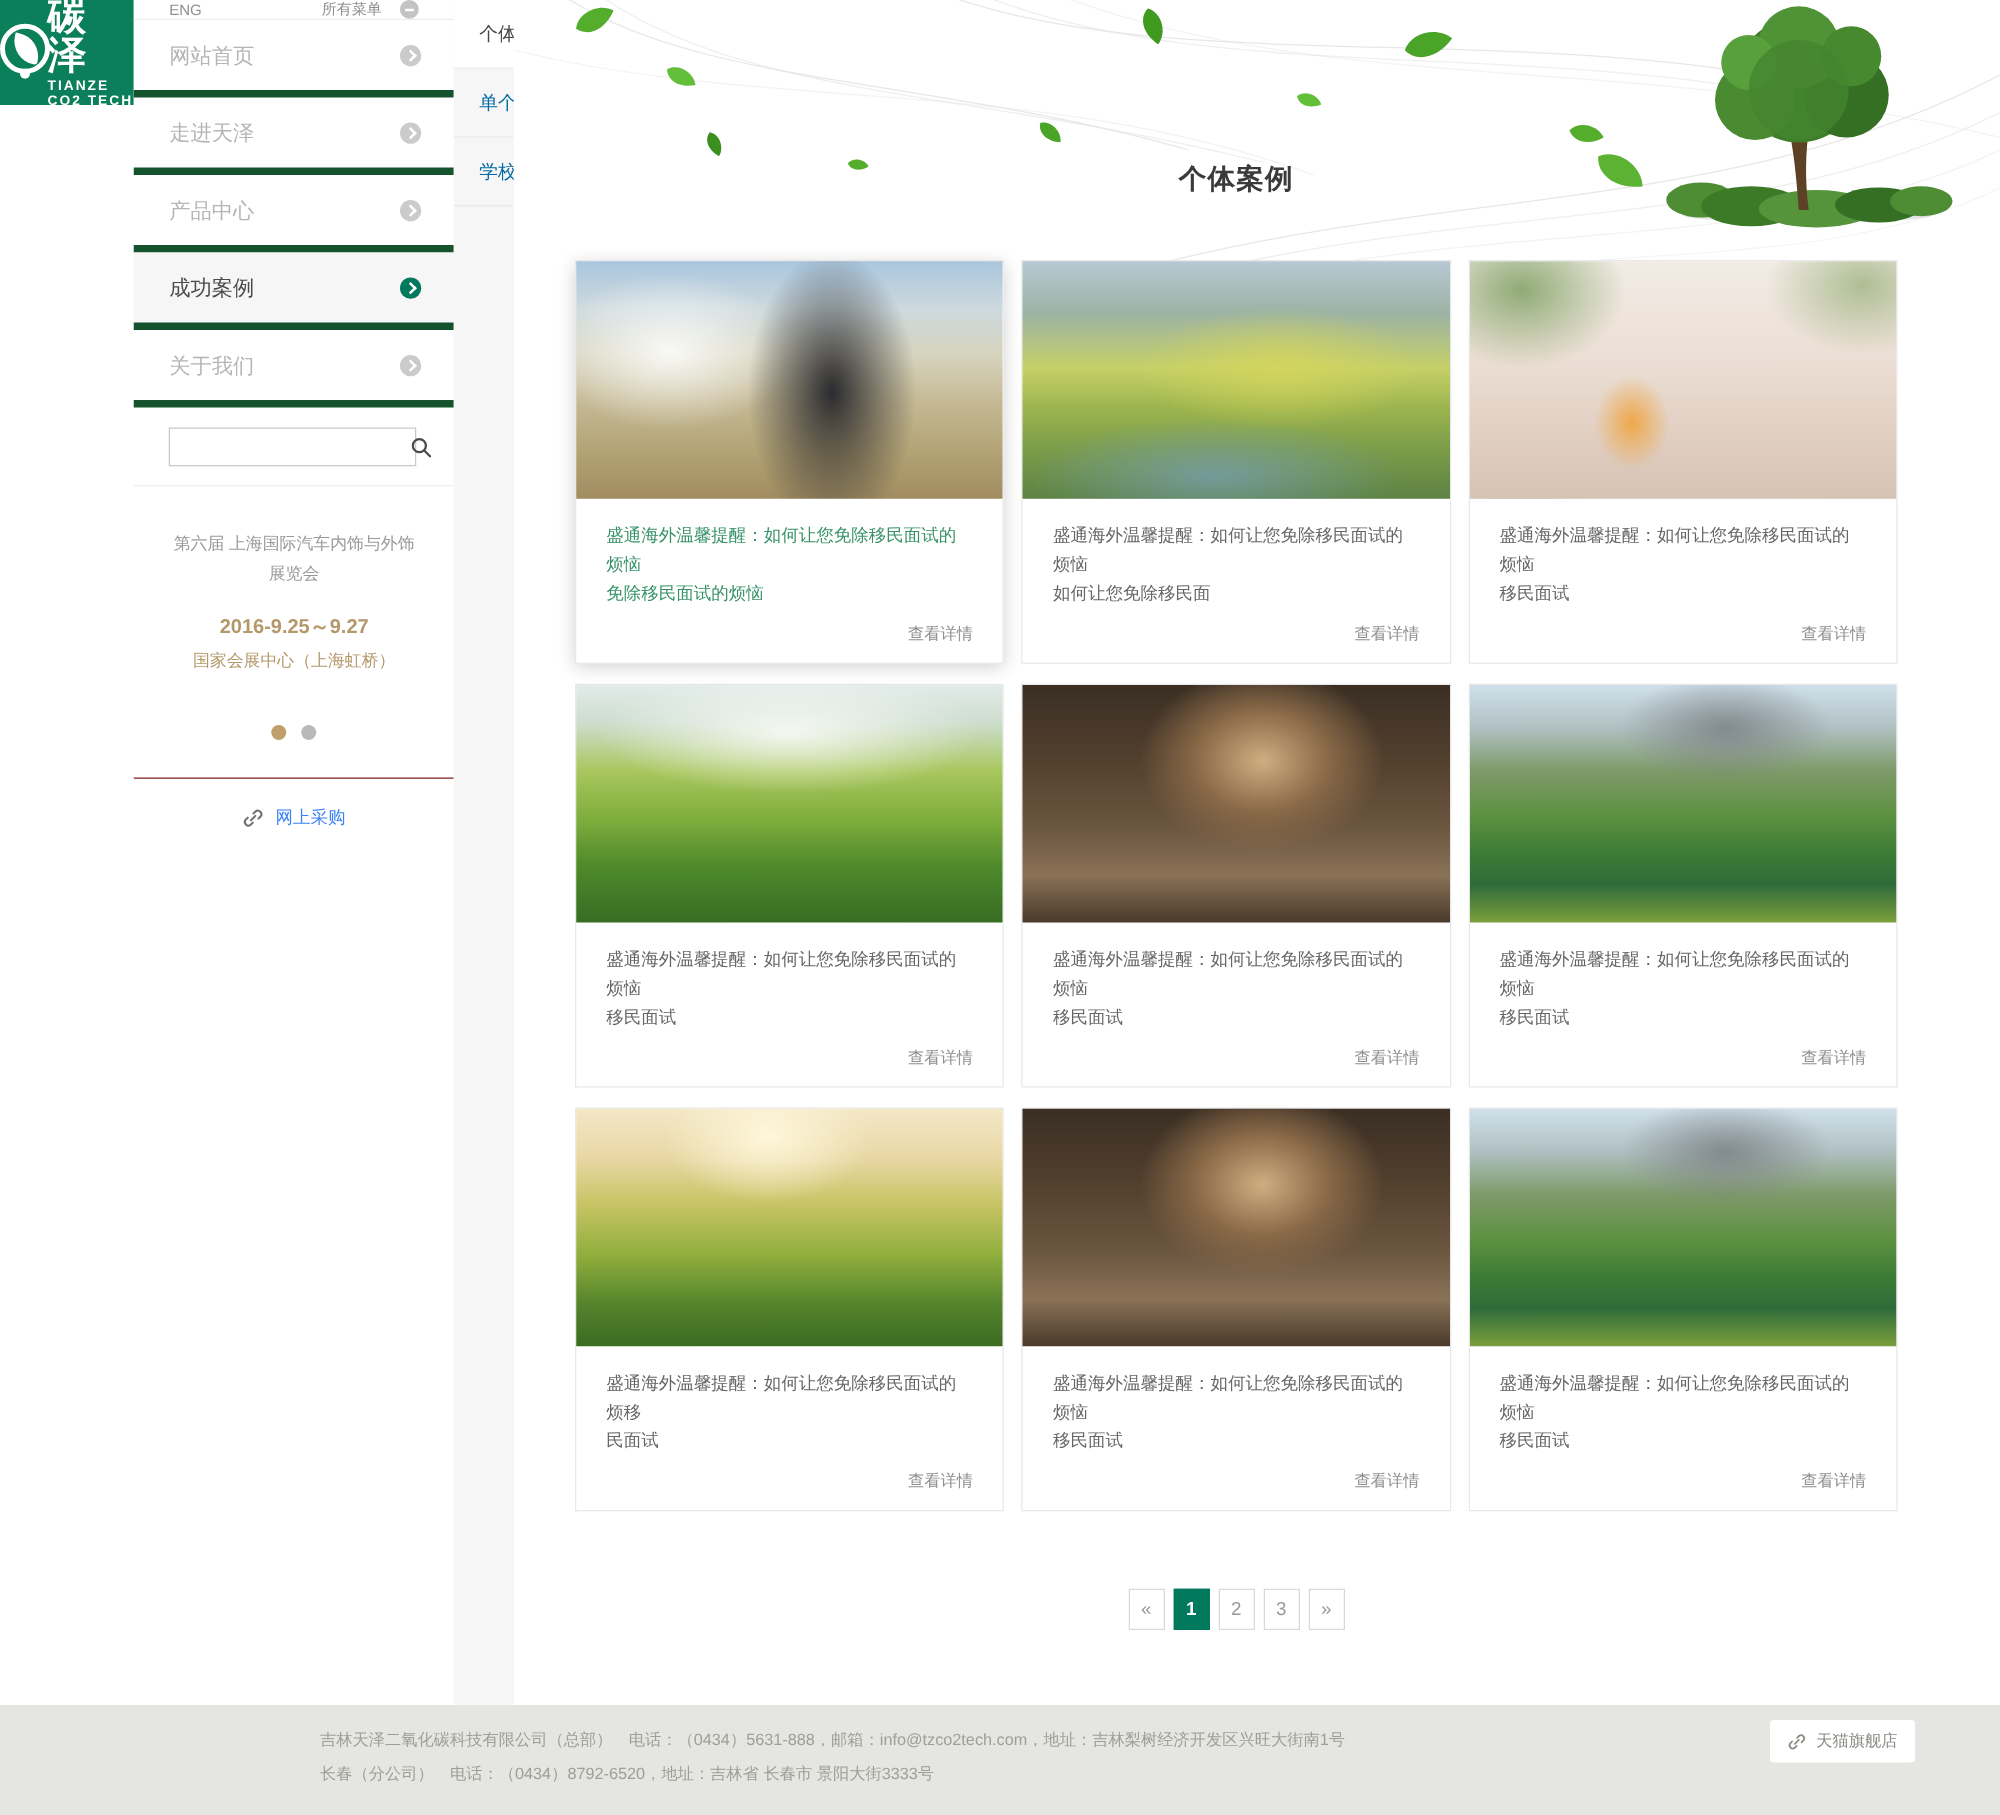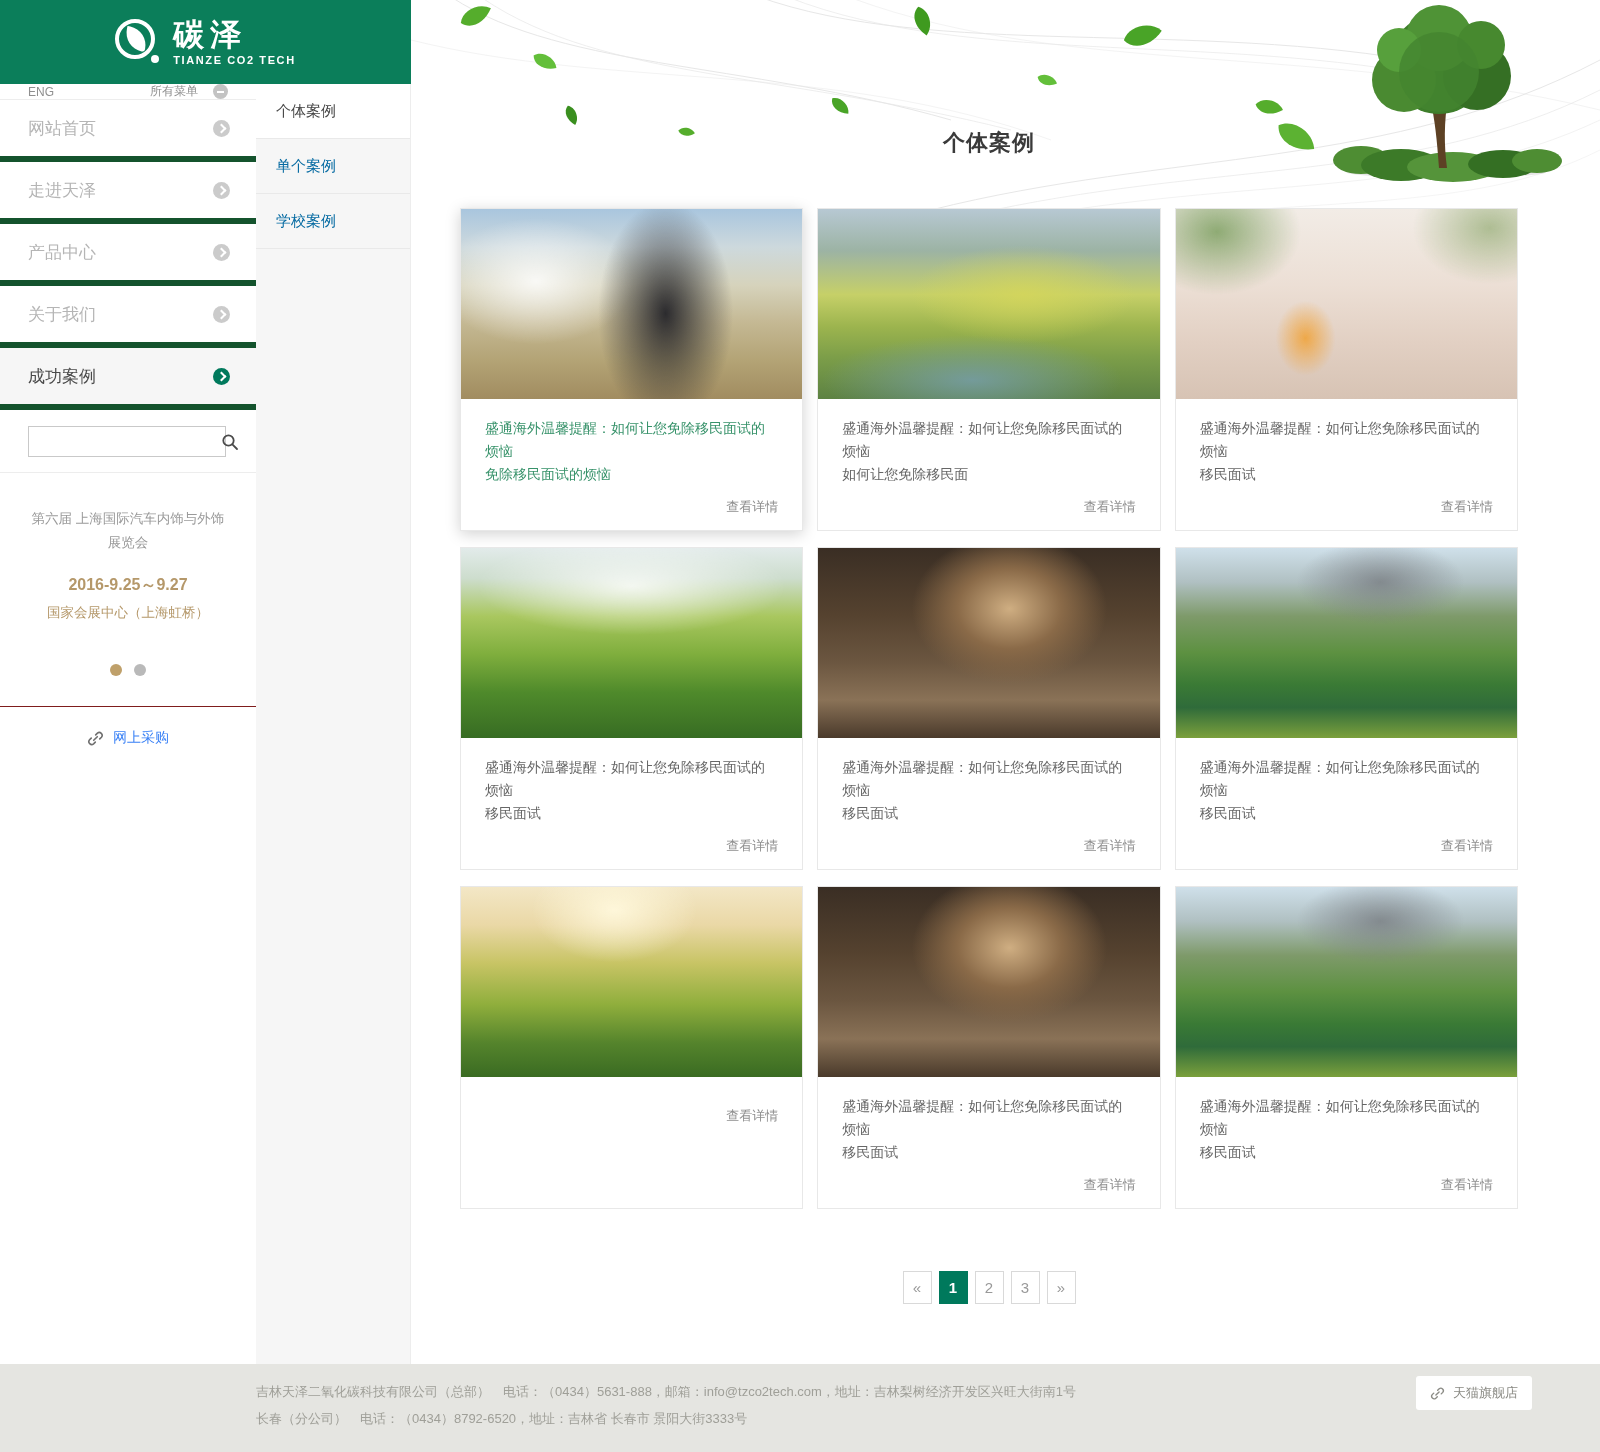--- a/index.html
+++ b/index.html
@@ -9,7 +9,7 @@
   .layout { display:flex; min-height:1297px; }
 
   
-  .leftwrap { width:411px; flex:0 0 411px; display:flex; flex-direction:column; }
+  .leftwrap { width:411px; flex:0 0 411px; display:flex; flex-direction:row; }
   .brandbar { height:84px; background:#0b7e5a; display:flex; align-items:center; justify-content:center; gap:12px; }
   .logo-icon { width:46px; height:46px; position:relative; }
   .logo-icon .ring { position:absolute; left:0; top:0; width:40px; height:40px; border:4px solid #fff; border-radius:50%; }

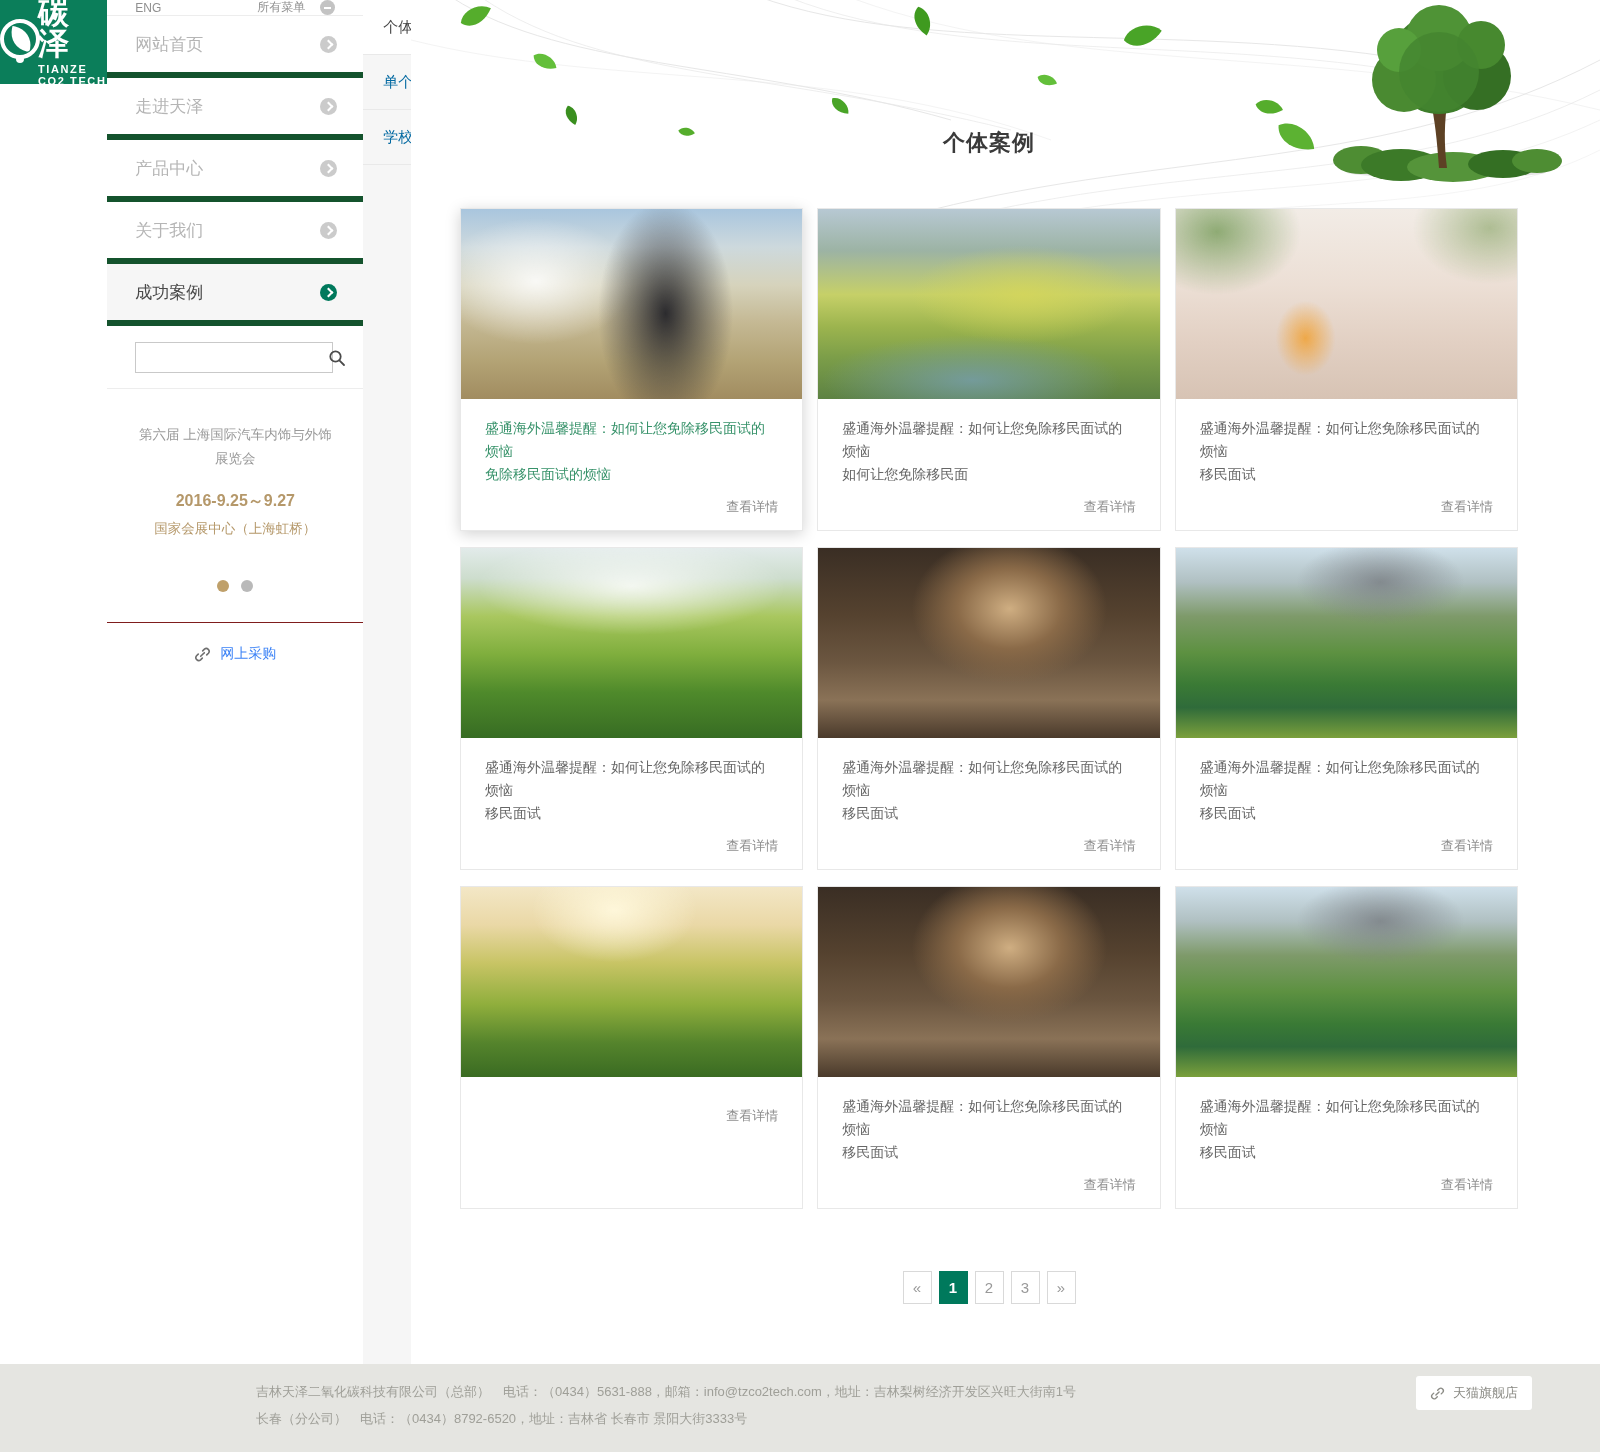--- a/index.html
+++ b/index.html
@@ -148,13 +148,13 @@
           <span>产品中心</span>
           <span class="chev"></span>
         </div>
+        <div class="mitem active">
+          <span>成功案例</span>
+          <span class="chev green"></span>
+        </div>
         <div class="mitem">
           <span>关于我们</span>
           <span class="chev"></span>
-        </div>
-        <div class="mitem active">
-          <span>成功案例</span>
-          <span class="chev green"></span>
         </div>
 
         <div class="searchblock">

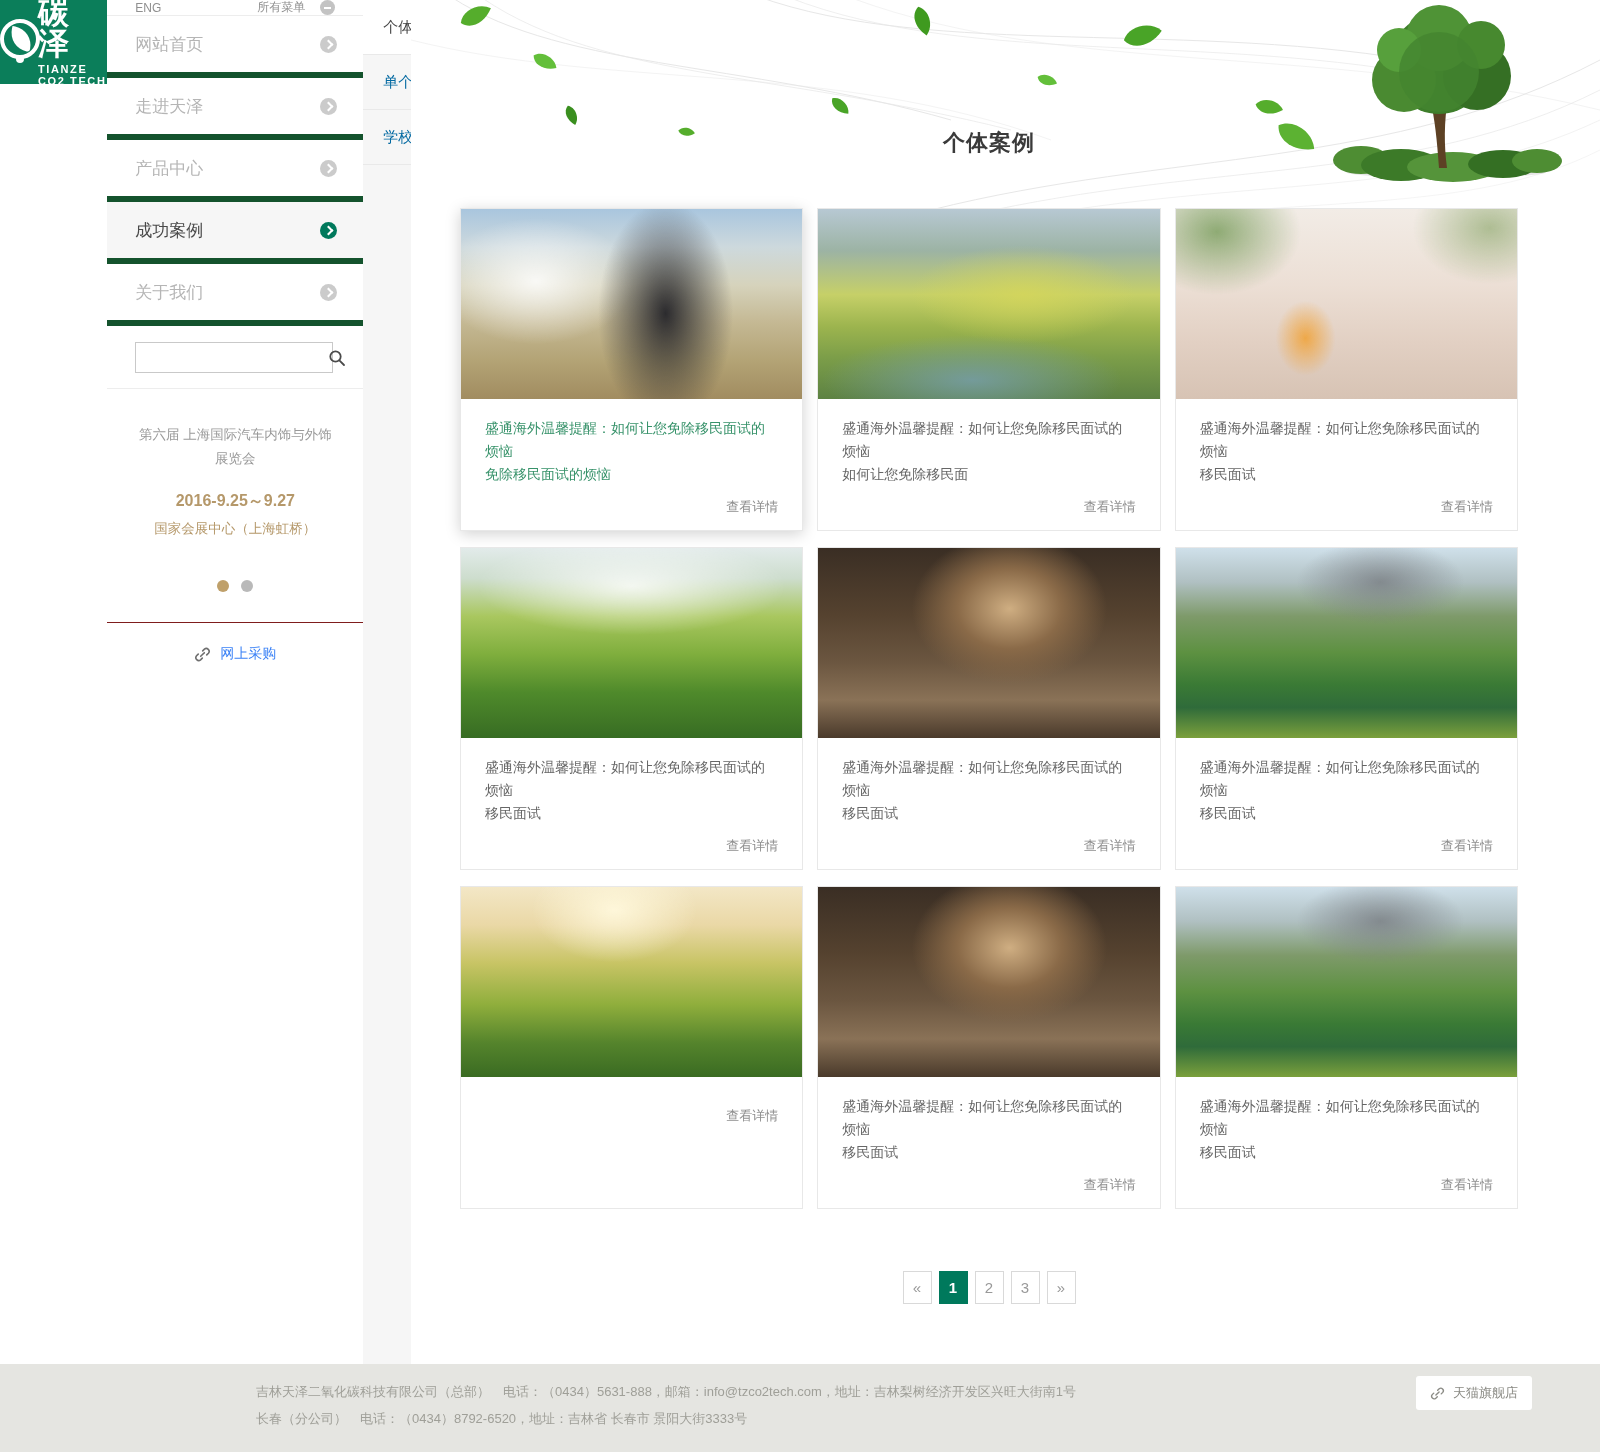--- a/index.html
+++ b/index.html
@@ -311,6 +311,8 @@
         <article class="card">
           <div class="photo" data-photo="hills-sunrise"></div>
           <div class="card-body">
+            <h3 class="card-title">盛通海外温馨提醒：如何让您免除移民面试的烦移
+民面试</h3>
             <a class="card-more">查看详情</a>
           </div>
         </article>

